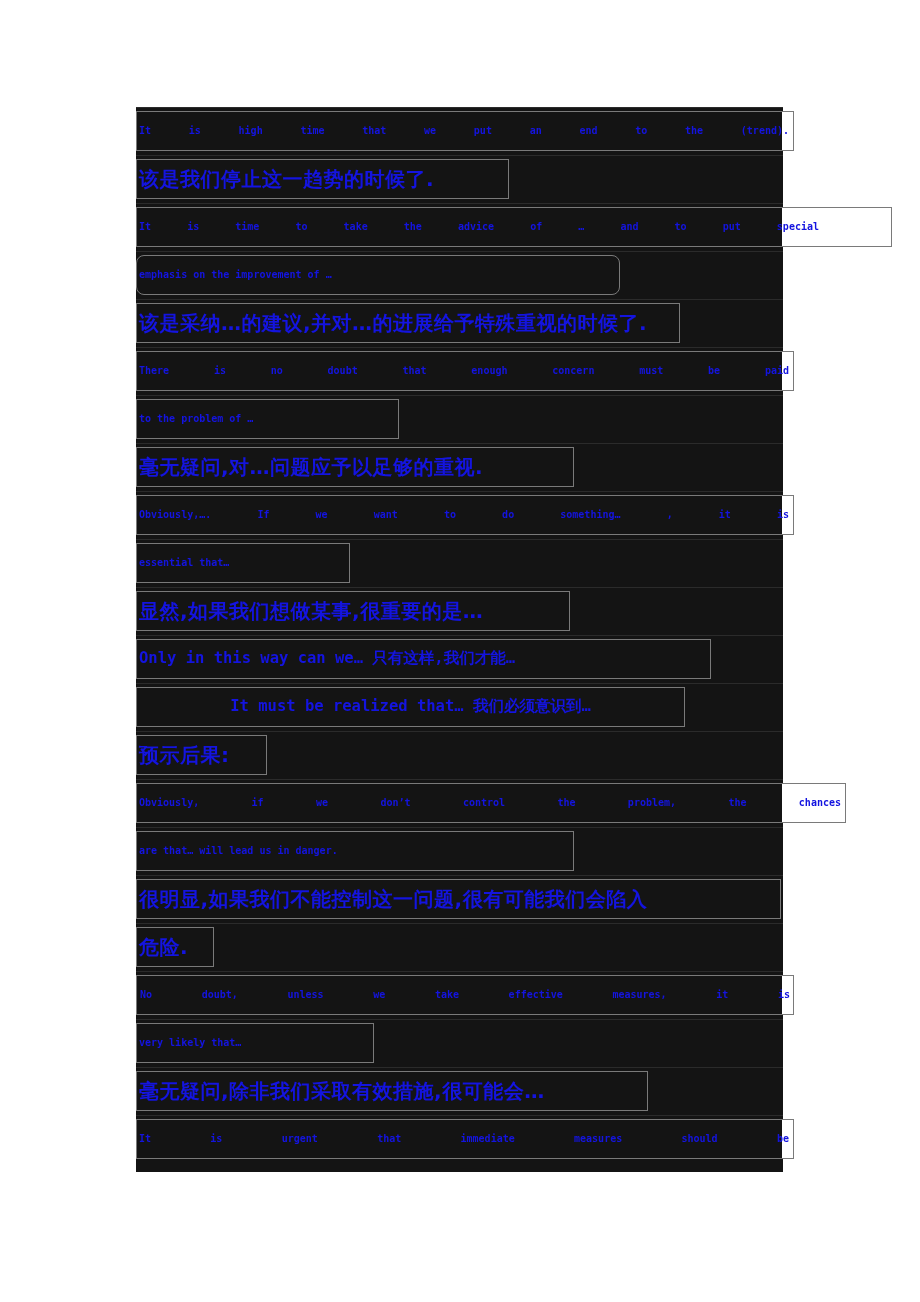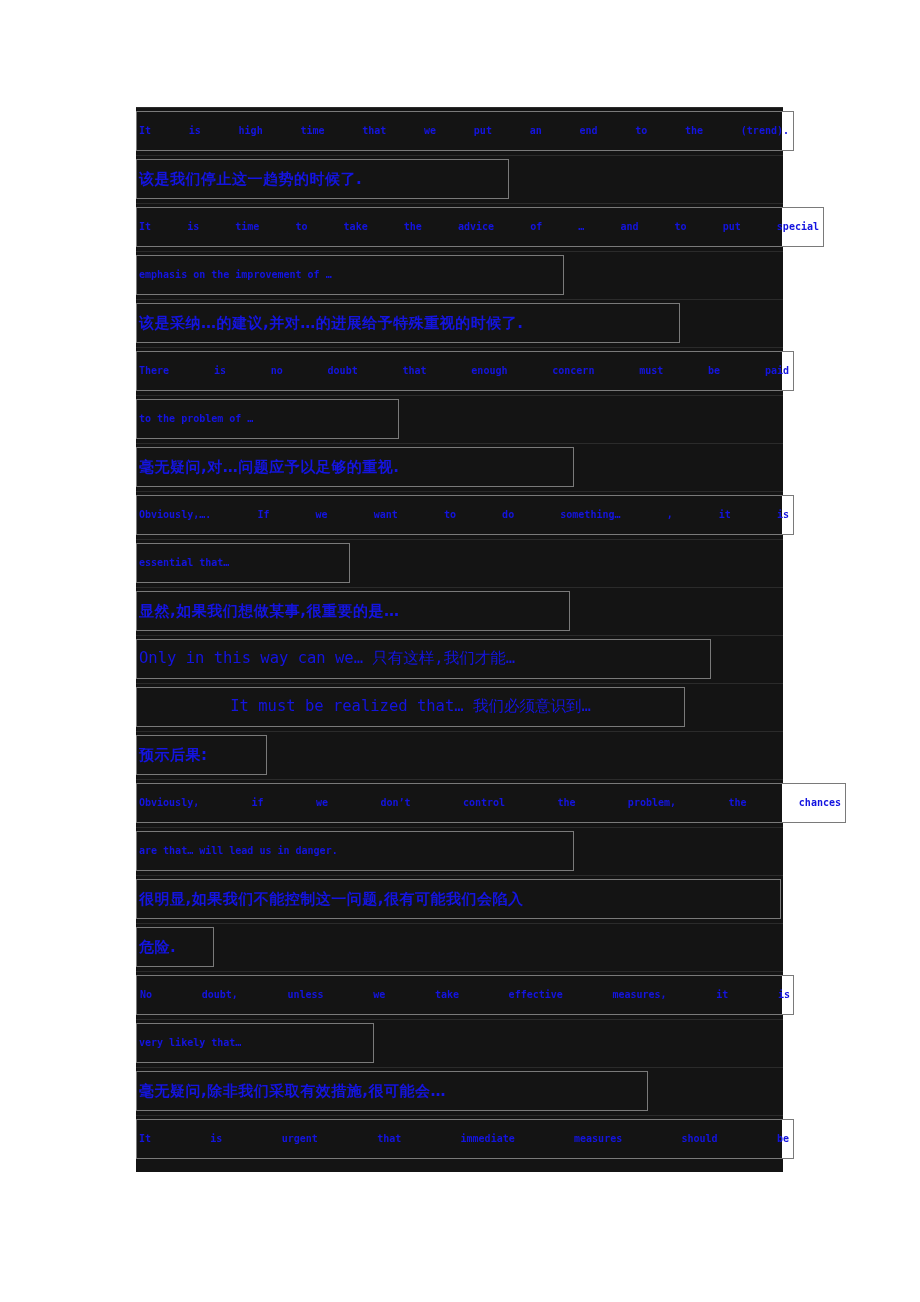--- a/index.html
+++ b/index.html
@@ -78,7 +78,7 @@
   .line-text.cn {
     font-family: "DejaVu Sans", "Liberation Sans", sans-serif;
     font-weight: bold;
-    font-size: 15px;
+    font-size: 20px;
     letter-spacing: 0.5px;
   }
 

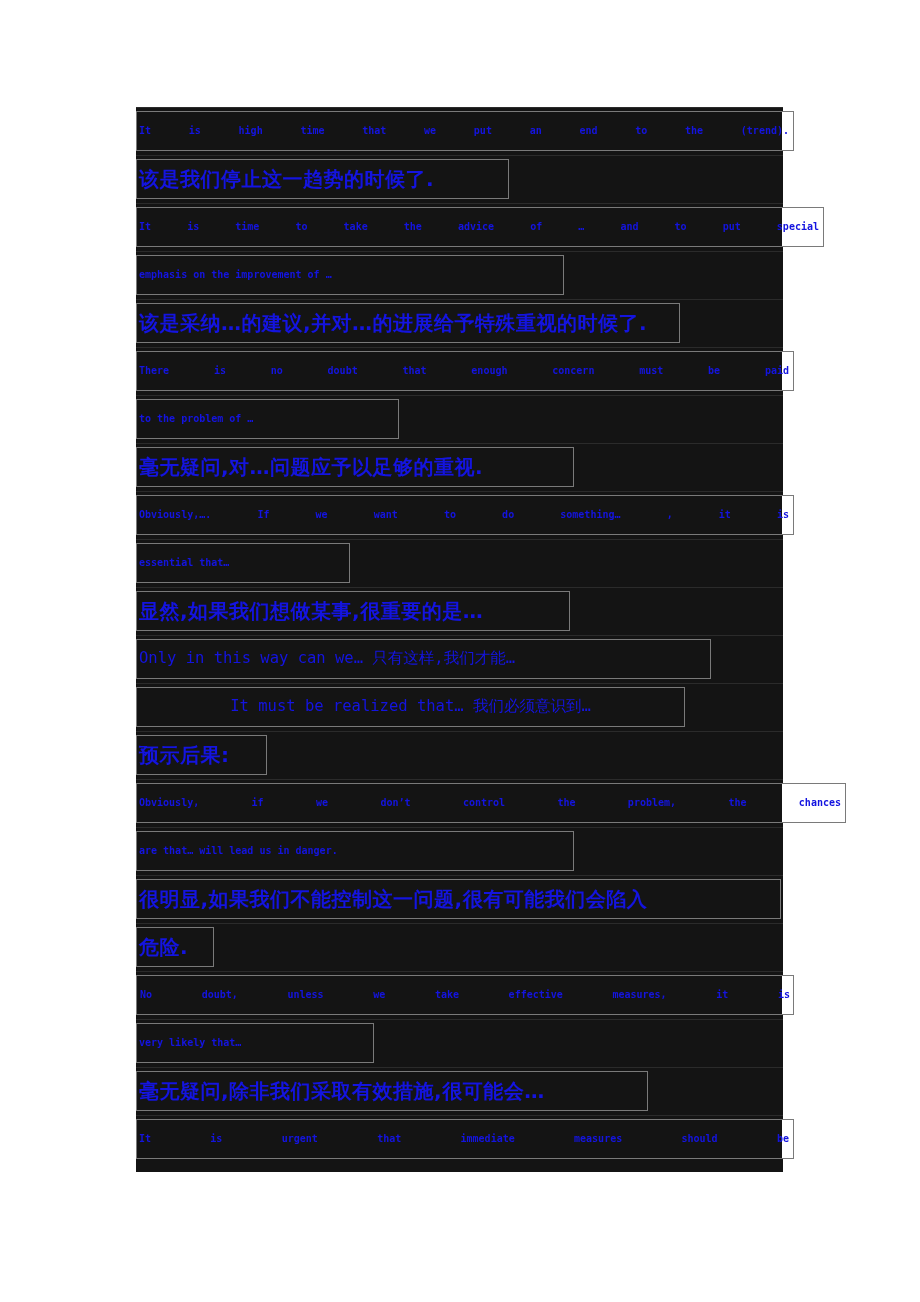--- a/index.html
+++ b/index.html
@@ -125,7 +125,7 @@
     </div>
     <div class="line-row">
       <div class="row-sep"></div>
-      <div class="line-box overflow-right" style="width: 688px; --darkw: 645px;">
+      <div class="line-box overflow-right" style="width: 756px; --darkw: 645px;">
         <span class="line-text en" style="display: block; width: 680px; text-align: justify; text-align-last: justify; white-space: normal; word-spacing: normal;">It is time to take the advice of … and to put special</span>
       </div>
     </div>

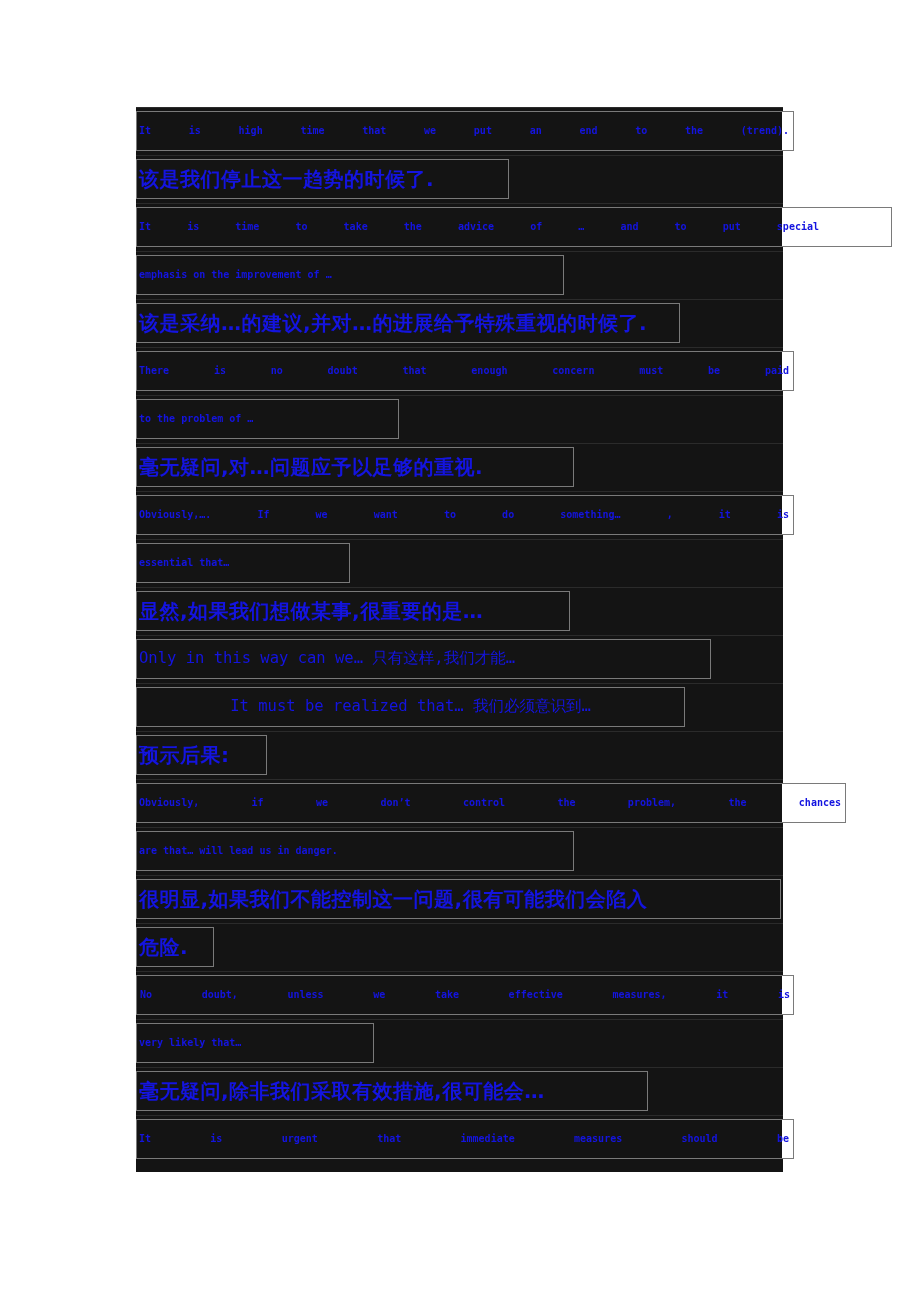--- a/index.html
+++ b/index.html
@@ -131,7 +131,7 @@
     </div>
     <div class="line-row">
       <div class="row-sep"></div>
-      <div class="line-box" style="width: 428px;">
+      <div class="line-box" style="width: 484px; border-radius: 8px;">
         <span class="line-text en">emphasis on the improvement of …</span>
       </div>
     </div>

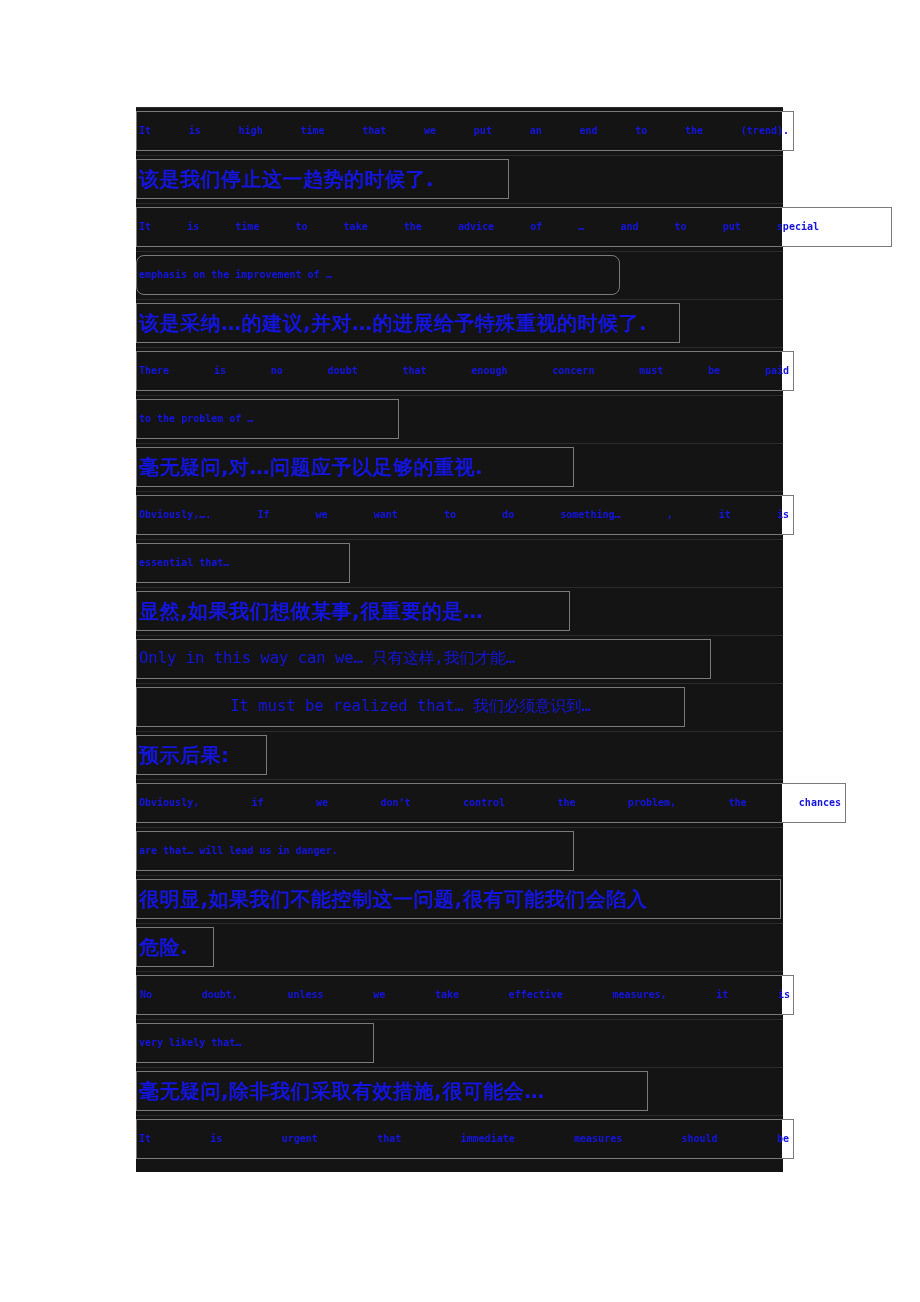--- a/index.html
+++ b/index.html
@@ -90,7 +90,7 @@
 
   .line-text.mixed {
     font-family: "DejaVu Sans Mono", "Liberation Mono", monospace;
-    font-weight: normal;
+    font-weight: bold;
     font-size: 15.5px;
   }
 

